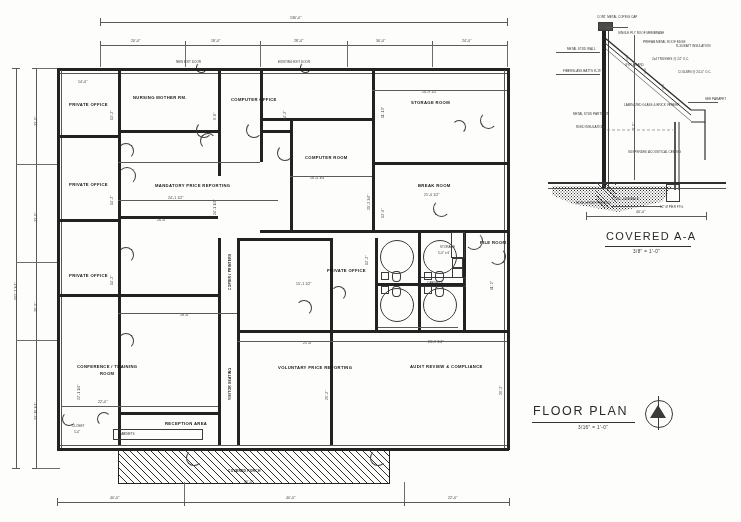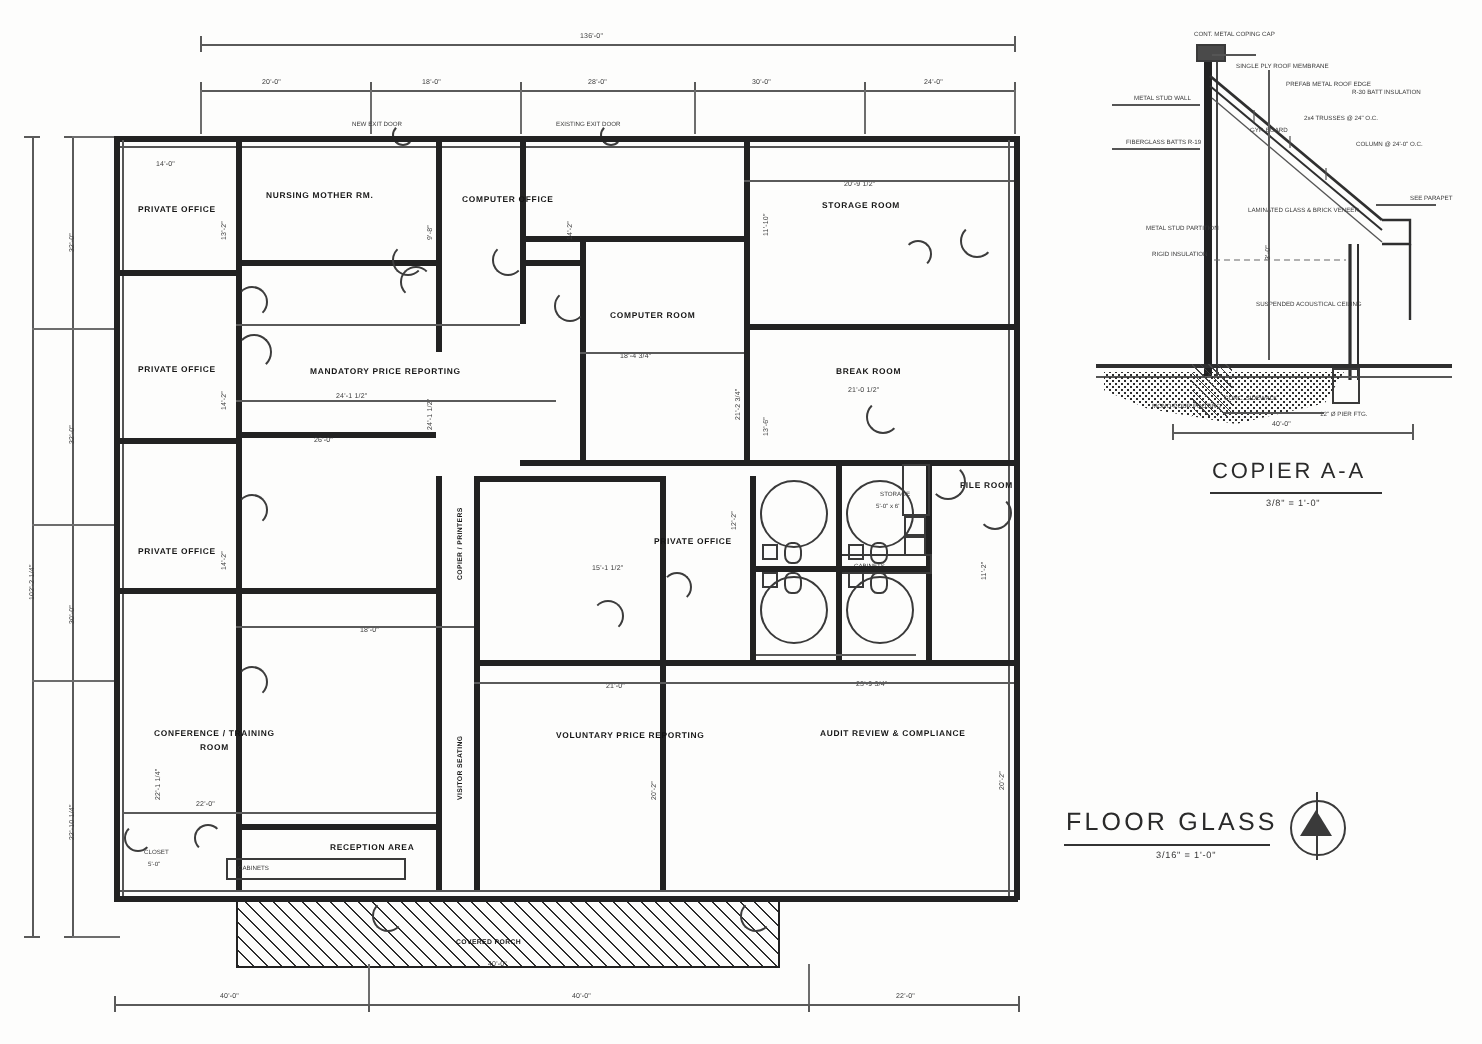--- a/index.html
+++ b/index.html
@@ -366,7 +366,7 @@
     <div class="dimln v" style="left:634px;top:35px;height:145px;"></div>
     <div class="dim rot" style="left:632px;top:130px;">3'-0"</div>
 
-    <div class="ttl2" style="left:606px;top:230px;">COPIER A-A</div>
+    <div class="ttl2" style="left:606px;top:230px;">COVERED A-A</div>
     <div class="ul" style="left:605px;top:246px;width:86px;"></div>
     <div class="scale" style="left:633px;top:249px;">3/8" = 1'-0"</div>
   </div>

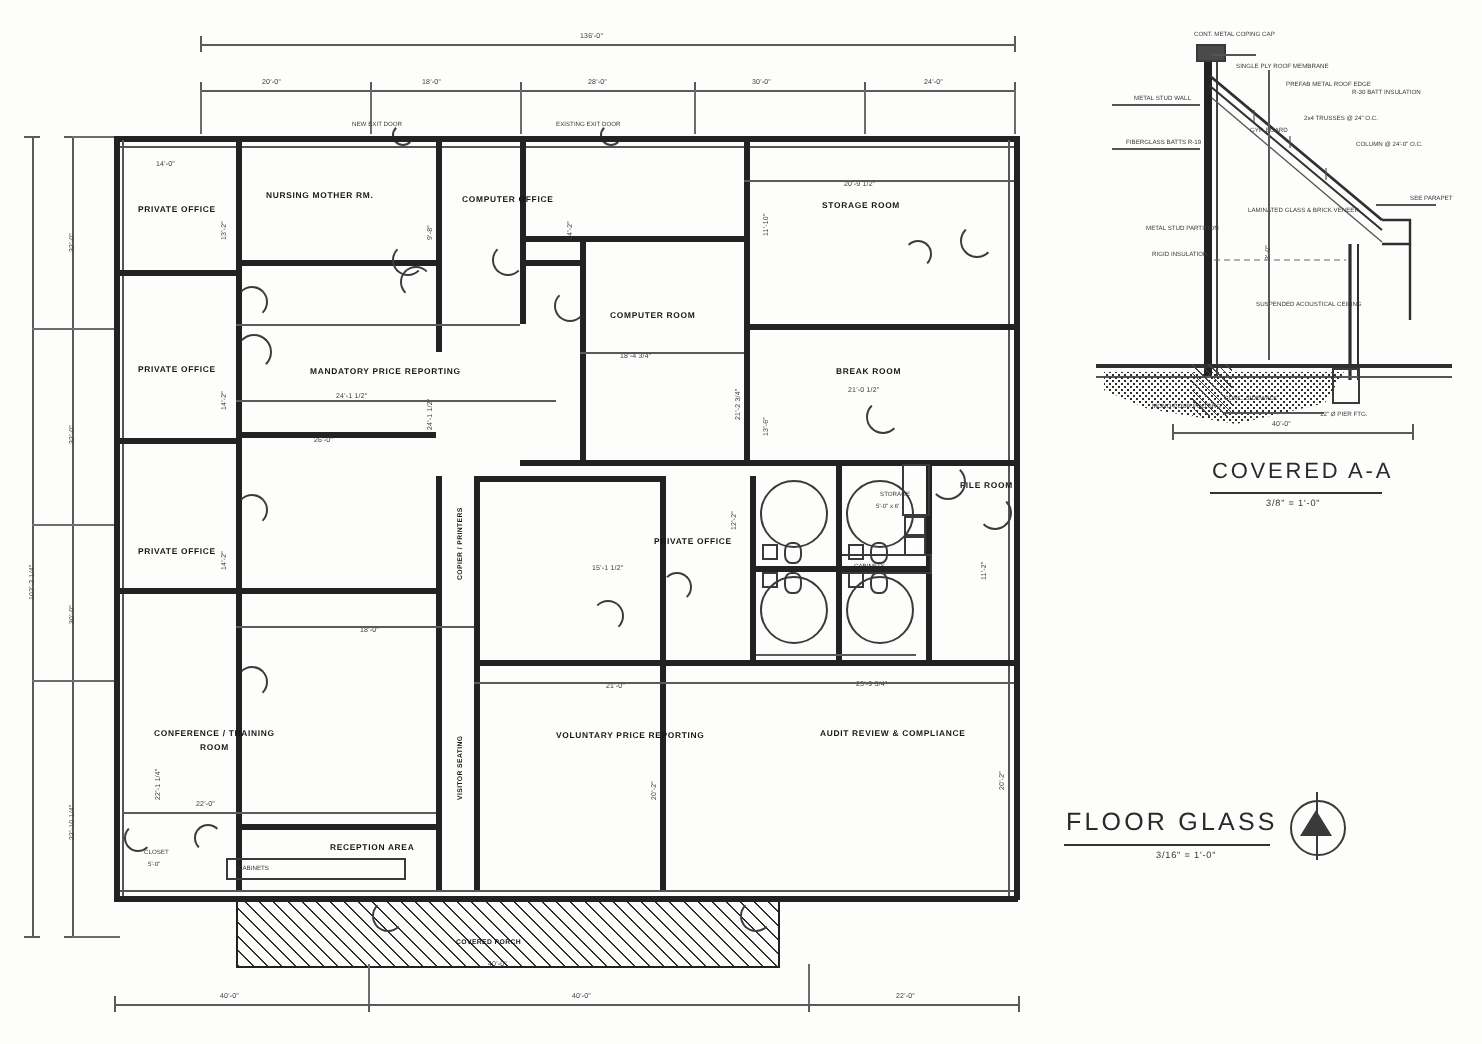--- a/index.html
+++ b/index.html
@@ -297,7 +297,7 @@
   <div class="dimln h" style="left:378px;top:327px;width:80px;"></div>
   <div class="dimln h" style="left:372px;top:90px;width:135px;"></div>
 
-  <div class="ttl" style="left:533px;top:404px;">FLOOR GLASS</div>
+  <div class="ttl" style="left:533px;top:404px;">FLOOR PLAN</div>
   <div class="ul" style="left:532px;top:422px;width:103px;"></div>
   <div class="scale" style="left:578px;top:425px;">3/16" = 1'-0"</div>
   <div class="north" style="left:645px;top:400px;"></div>

